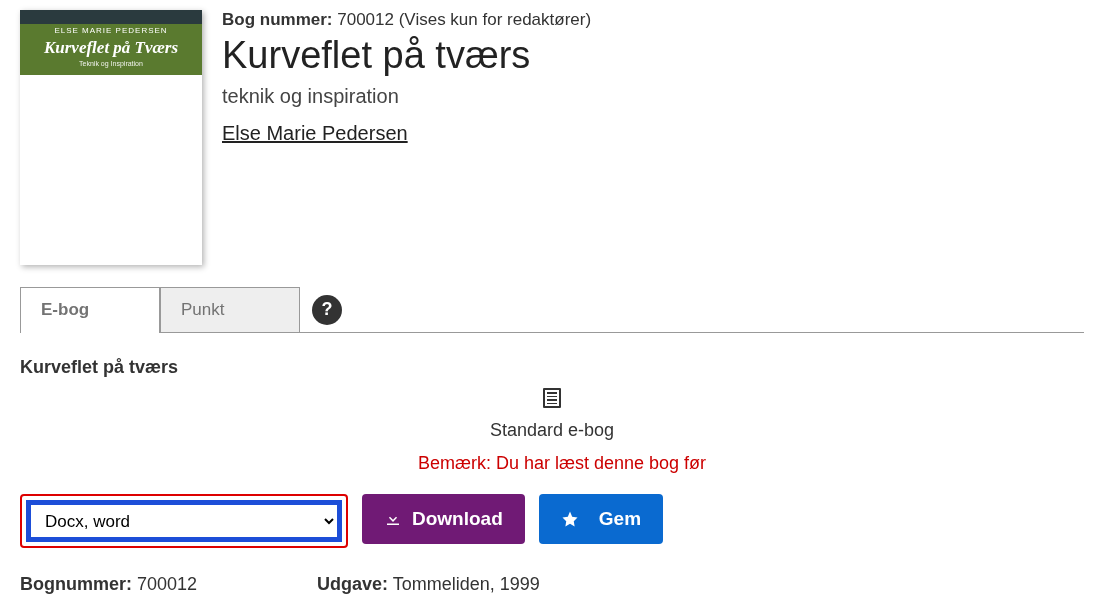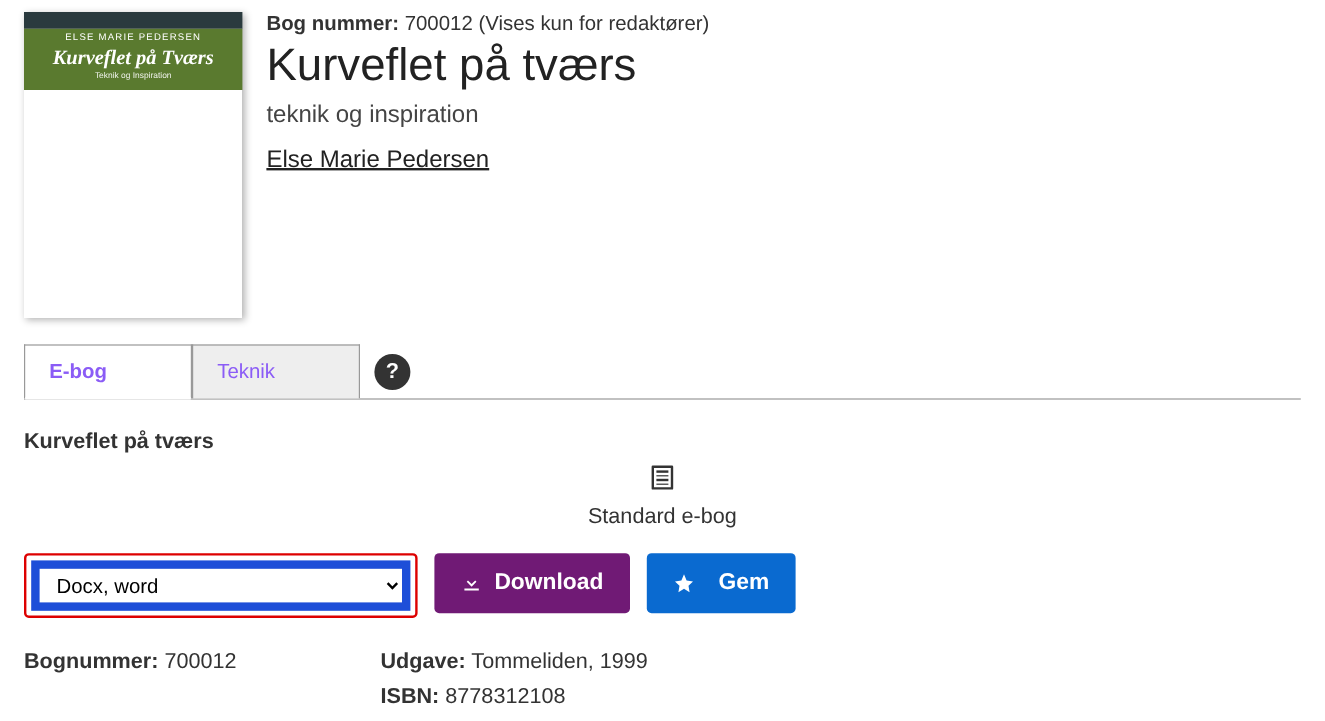--- a/index.html
+++ b/index.html
@@ -146,7 +146,7 @@
   .tab {
     padding: 12px 20px;
     font-size: 17px;
-    color: #8b5cf6;
+    color: #737373;
     cursor: pointer;
     border: 1px solid #999;
     border-bottom: none;

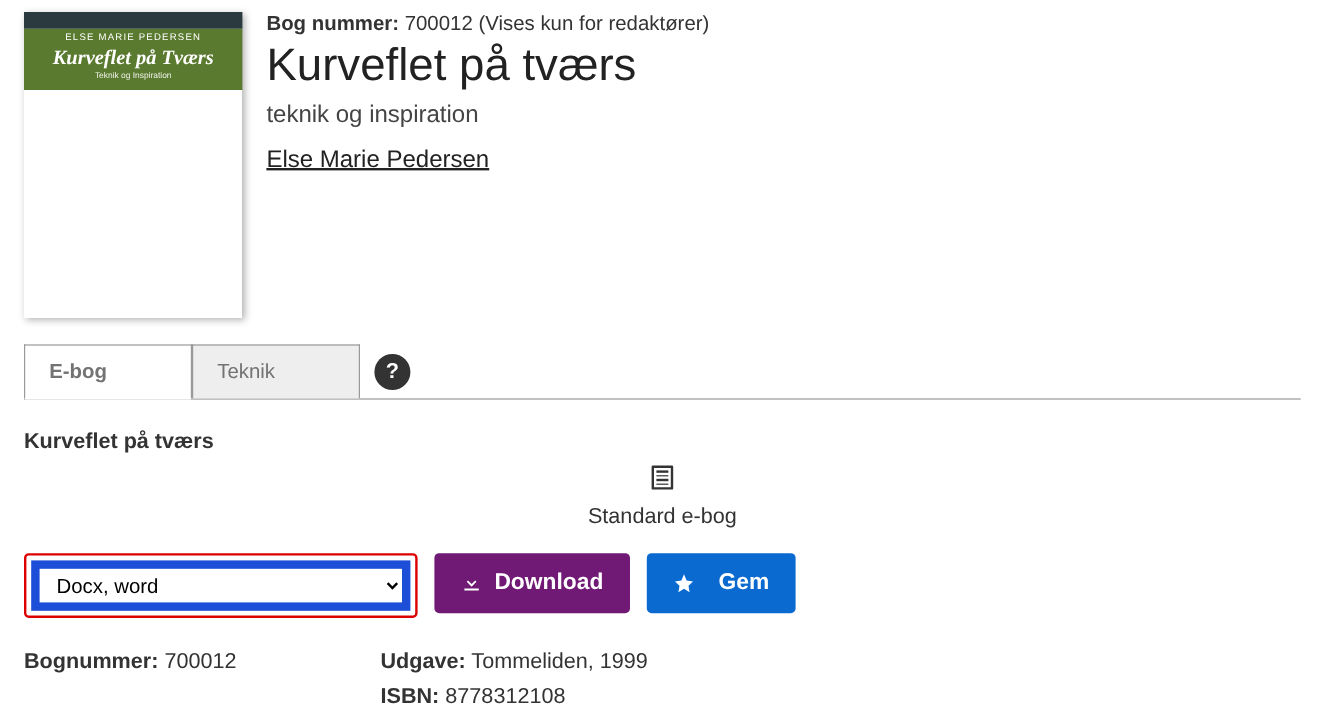--- a/index.html
+++ b/index.html
@@ -287,7 +287,7 @@
 
 <div class="tabs">
   <div class="tab active">E-bog</div>
-  <div class="tab">Teknik</div>
+  <div class="tab">Punkt</div>
   <div class="help-circle">?</div>
 </div>
 

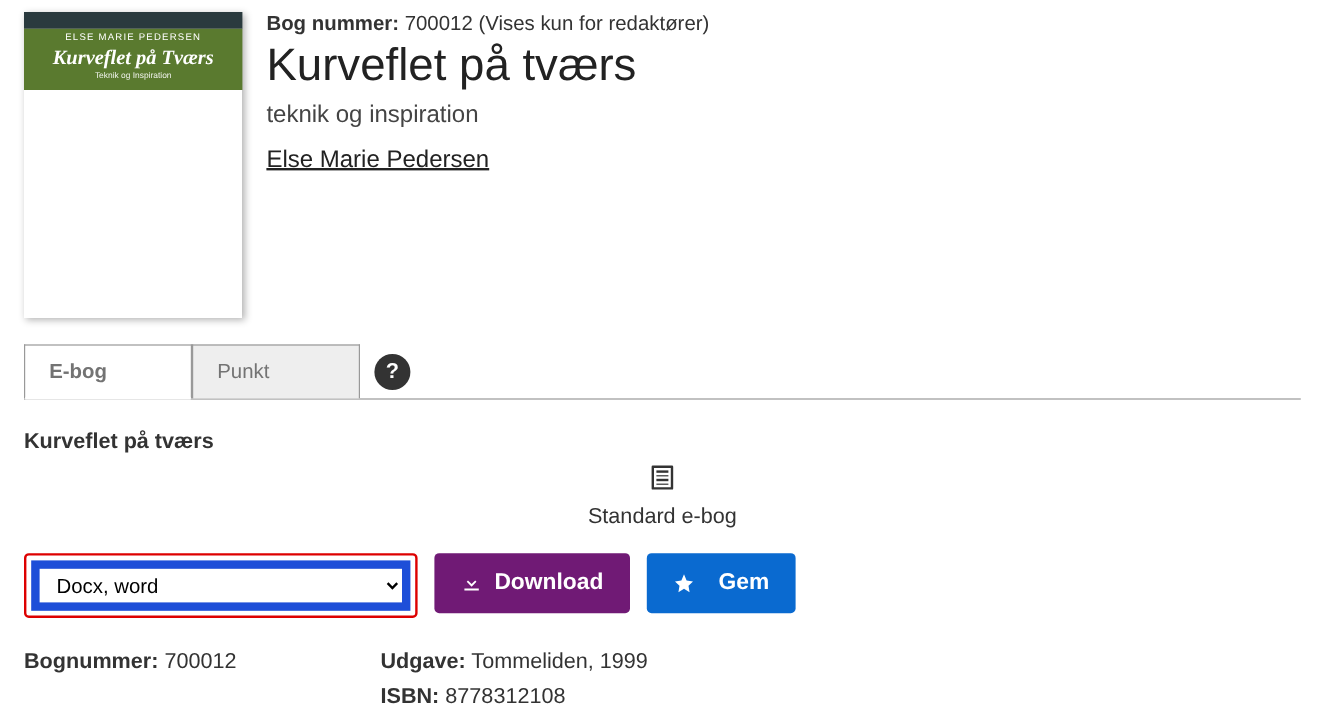--- a/index.html
+++ b/index.html
@@ -301,6 +301,7 @@
       <span></span>
   </span>
   <span>Standard e-bog</span>
+  <span class="notice">Bemærk: Du har læst denne bog før</span>
 </div>
 
 <div class="action-row">

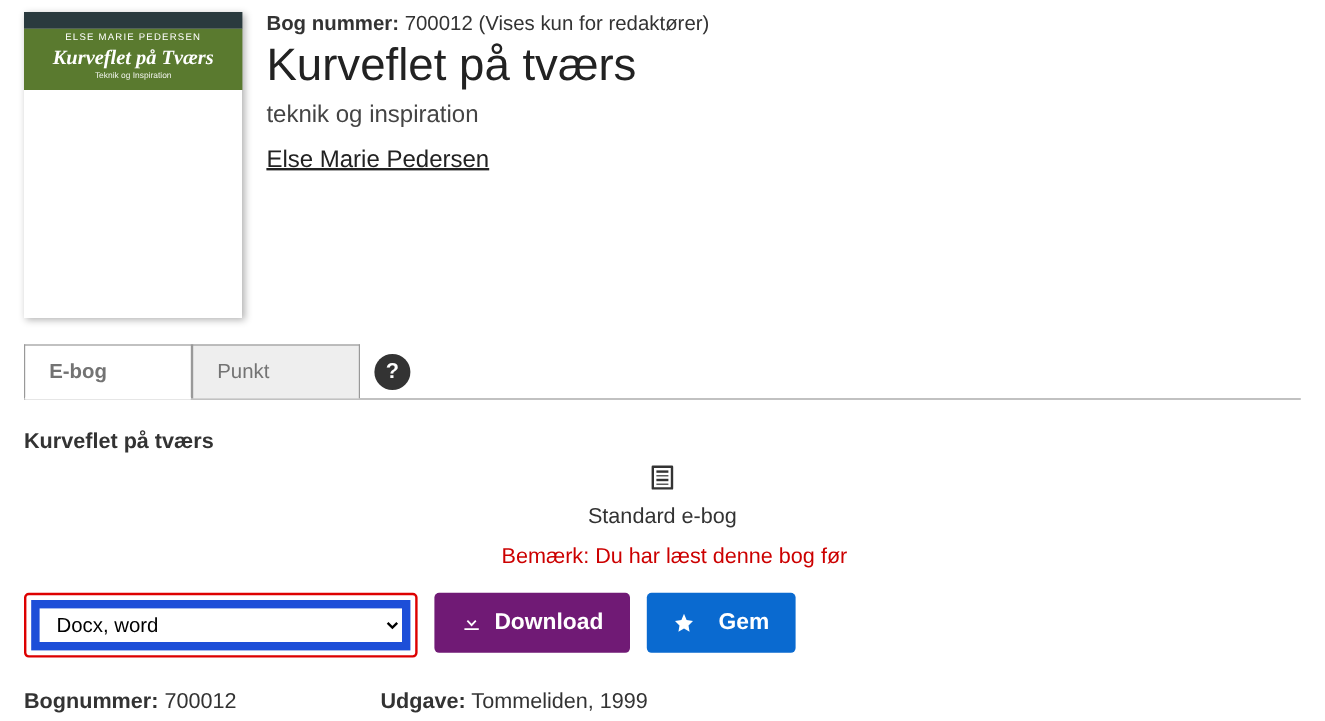--- a/index.html
+++ b/index.html
@@ -231,7 +231,7 @@
     height: 42px;
     font-size: 17px;
     padding: 0 10px;
-    border: 7px solid #1d4ed8;
+    border: 5px solid #1d4ed8;
     background: #fff;
   }
   .btn {

